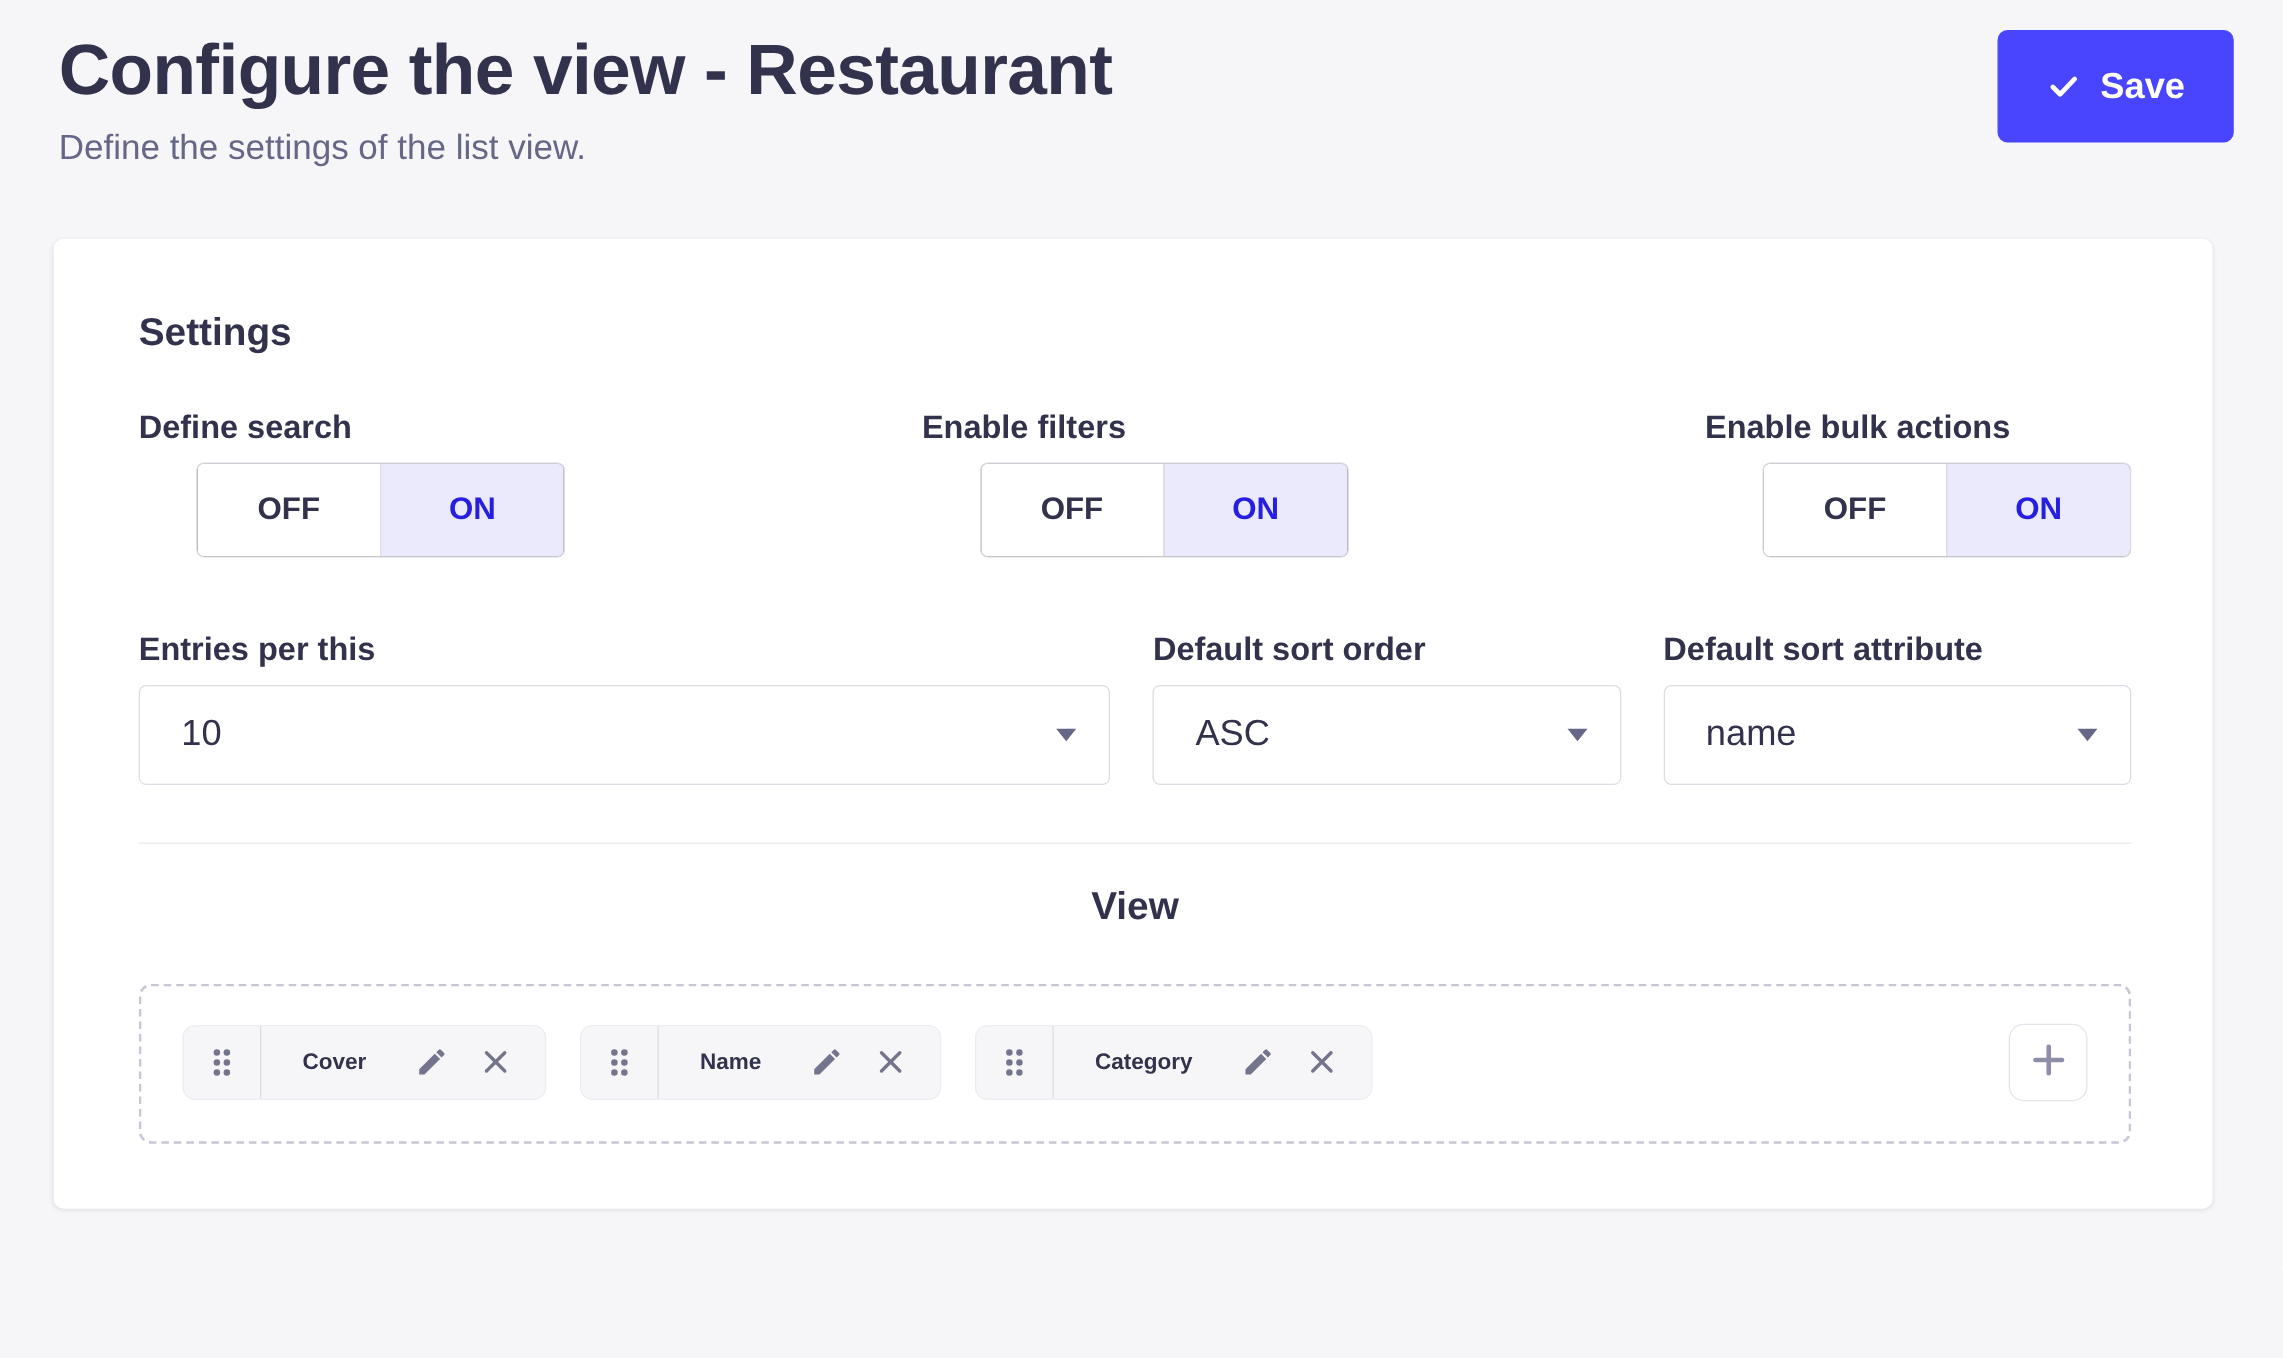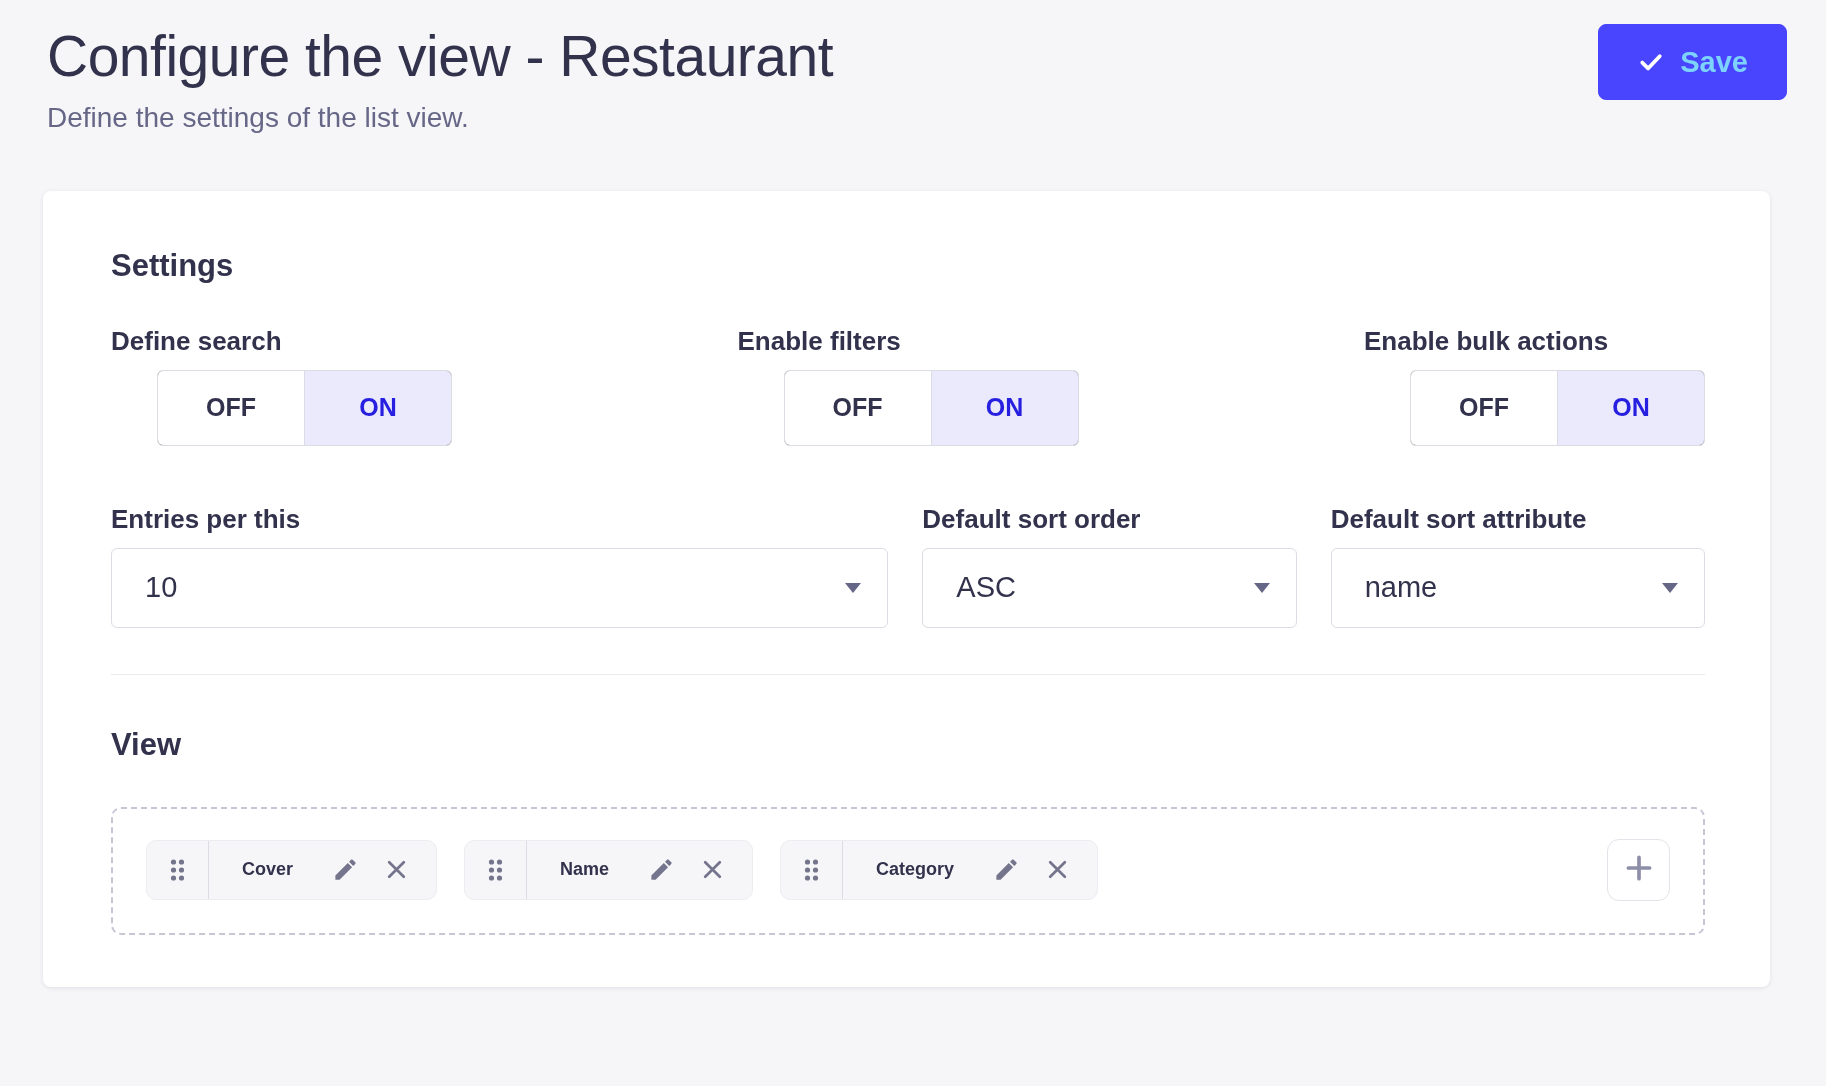--- a/index.html
+++ b/index.html
@@ -20,7 +20,7 @@
   }
   .page-title {
     font-size:57px;
-    font-weight:400;
+    font-weight:700;
     letter-spacing:-0.5px;
     color:#32324d;
     line-height:1.15;

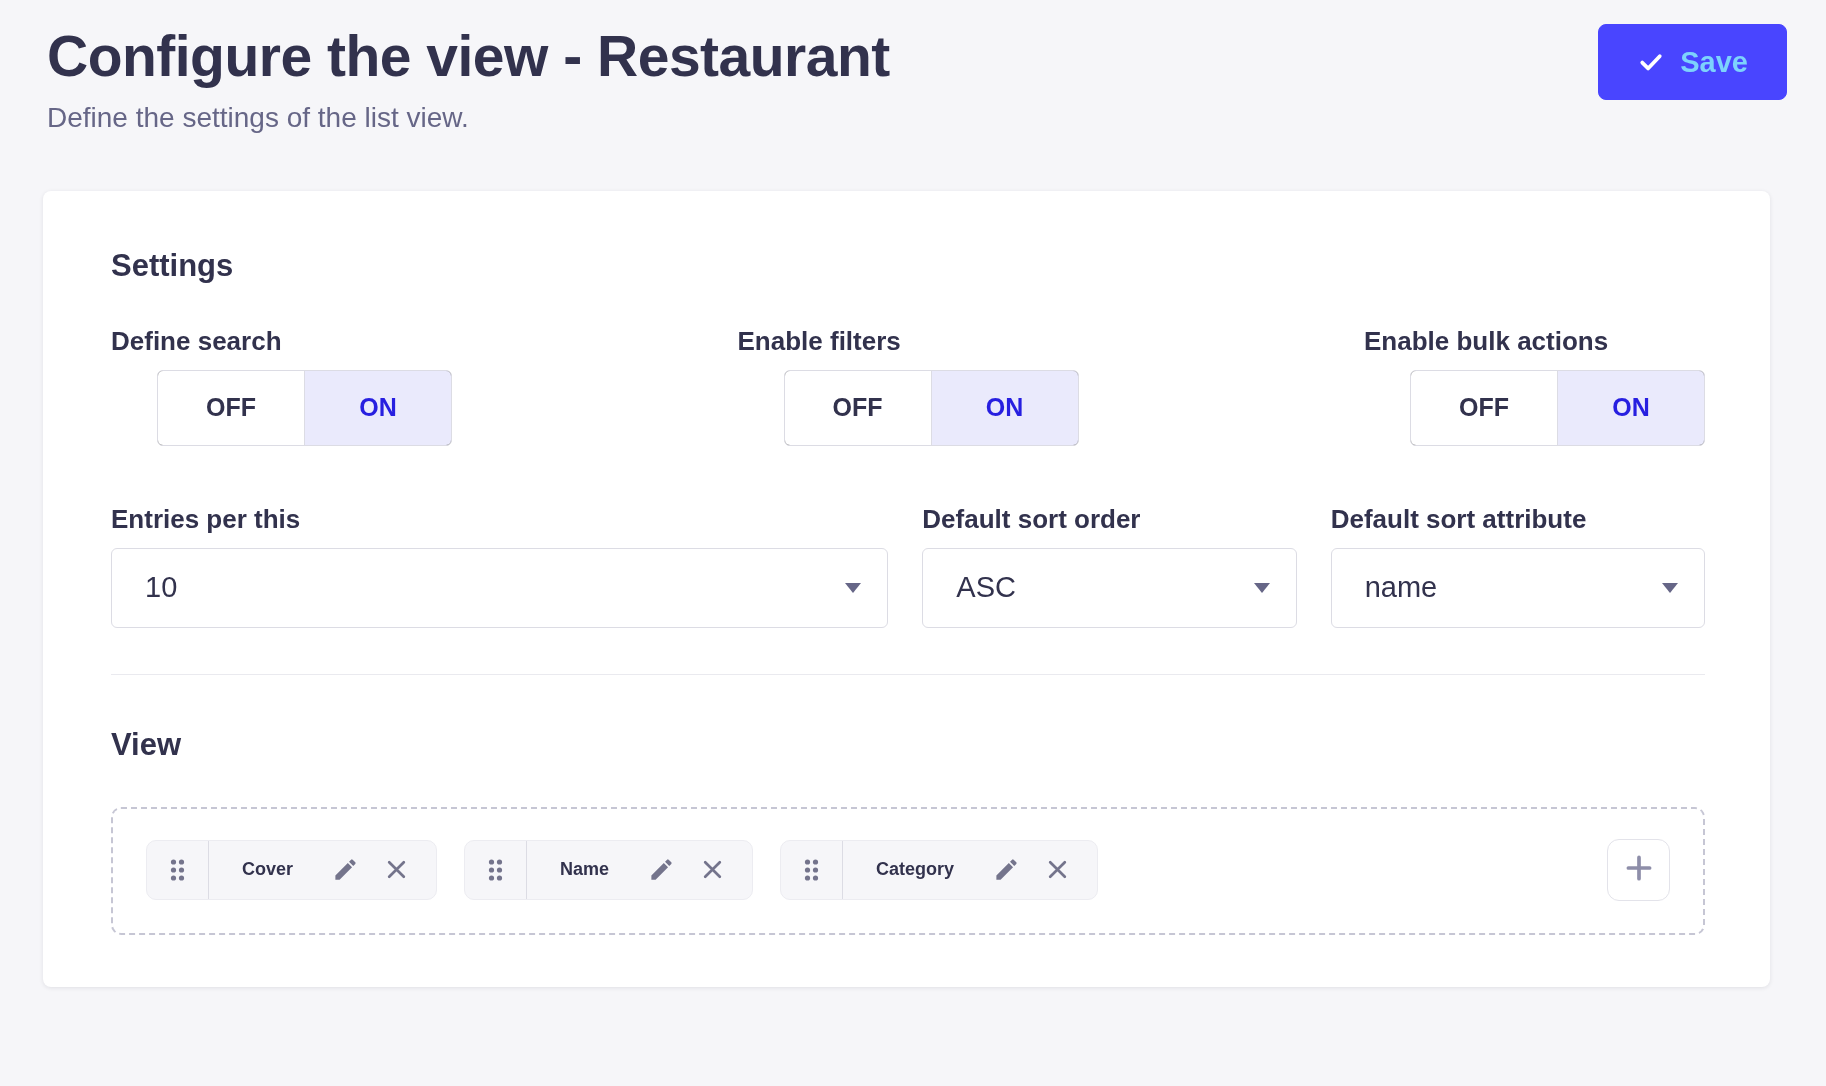--- a/index.html
+++ b/index.html
@@ -35,12 +35,12 @@
     display:flex;
     align-items:center;
     gap:15px;
-    height:76px;
+    height:90px;
     padding:0 38px;
     background:#4945ff;
     border:1px solid #4945ff;
     border-radius:8px;
-    color:#7dd3fc;
+    color:#ffffff;
     font-size:29px;
     font-weight:700;
     cursor:pointer;

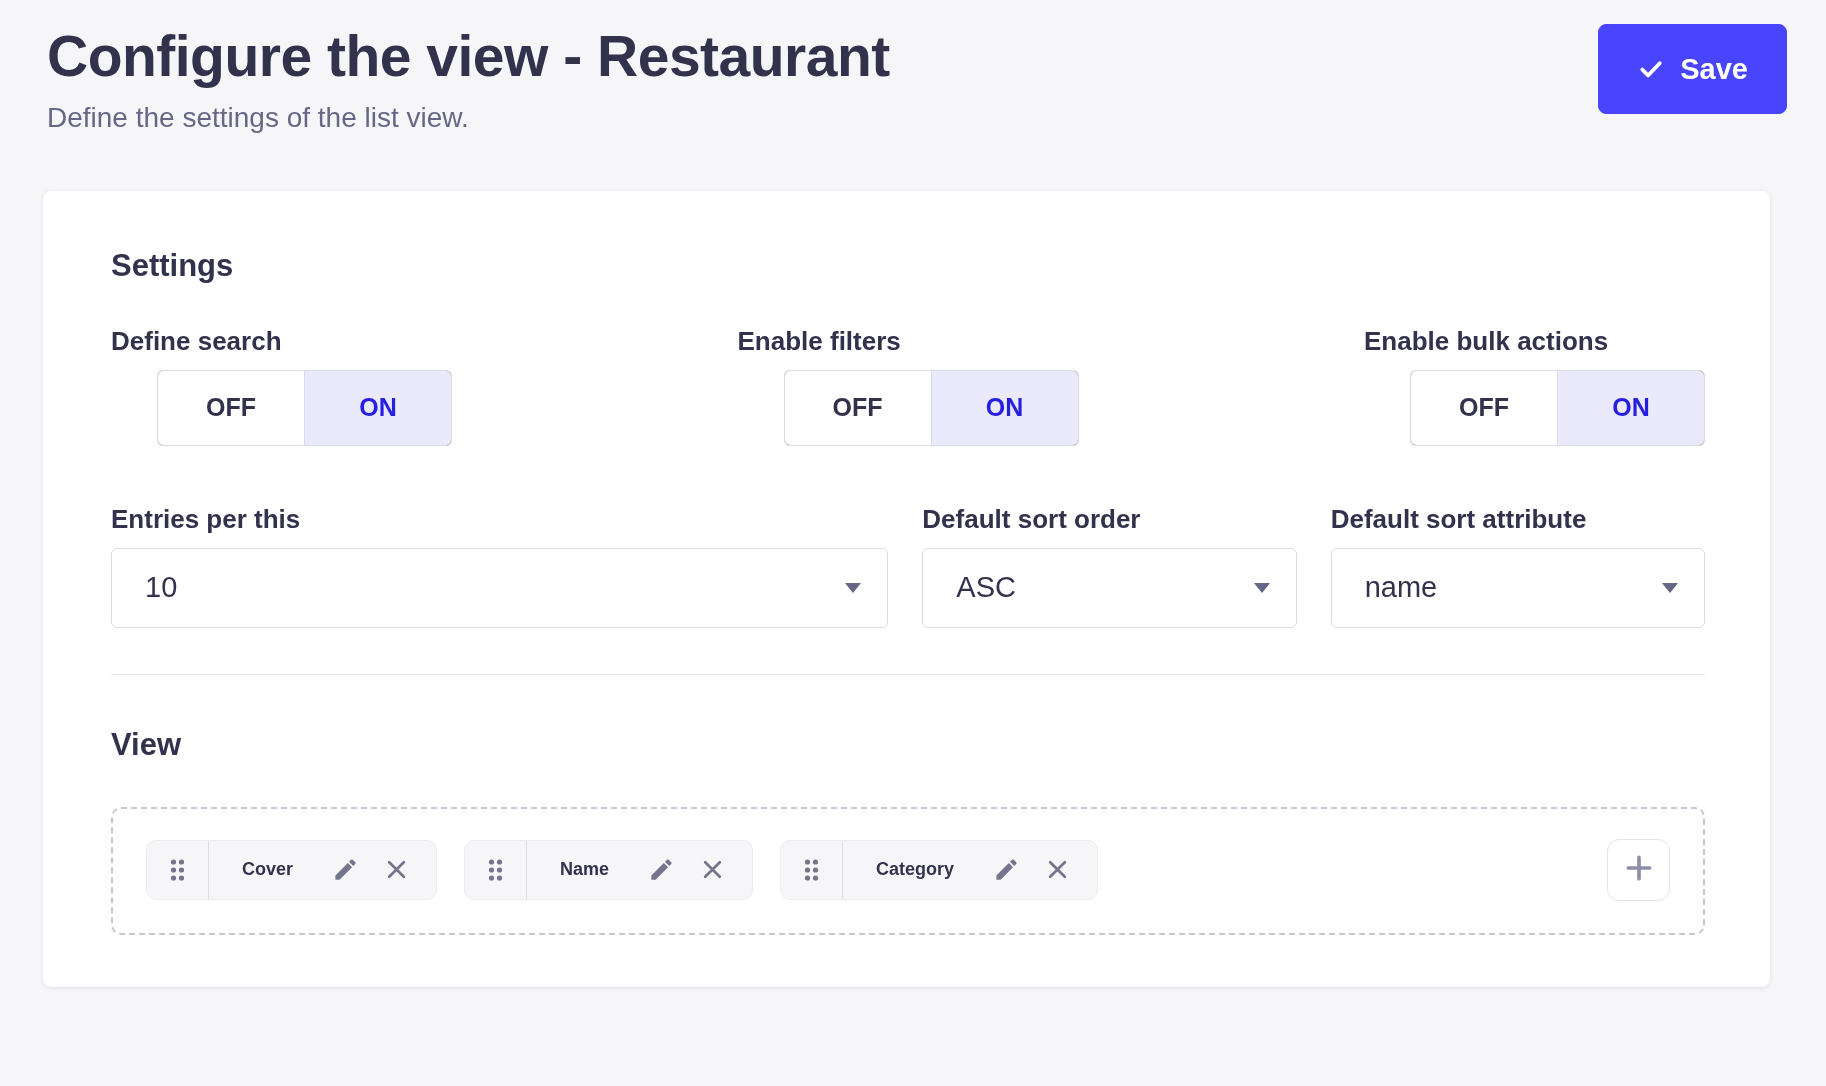--- a/index.html
+++ b/index.html
@@ -142,7 +142,7 @@
   }
 
   
-  .view-heading { margin-top:52px; }
+  .view-heading { margin-top:32px;text-align:center; }
   .drop-zone {
     margin-top:44px;
     border:2px dashed #c6c6d4;

